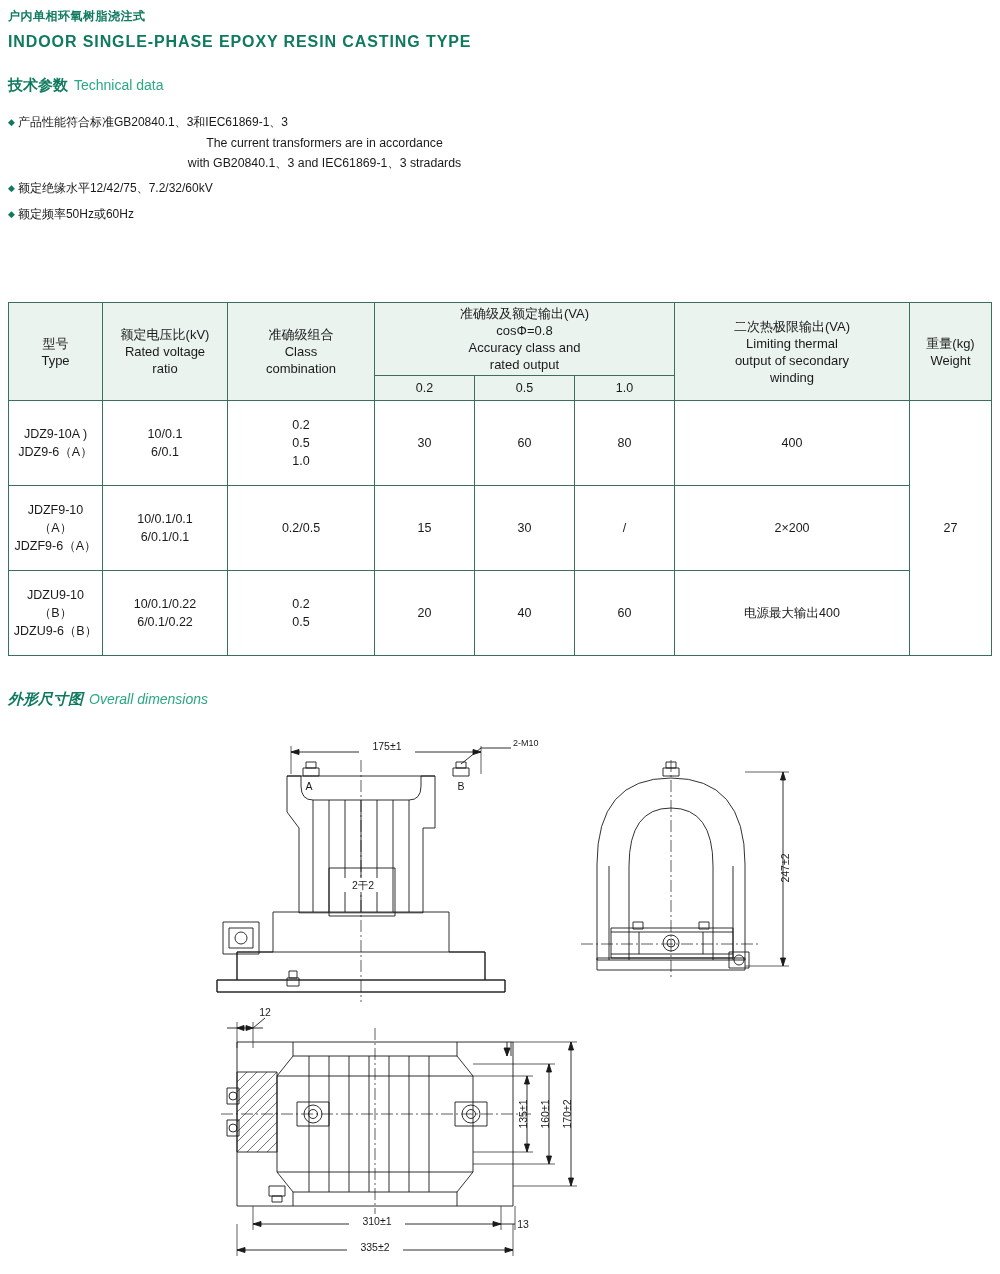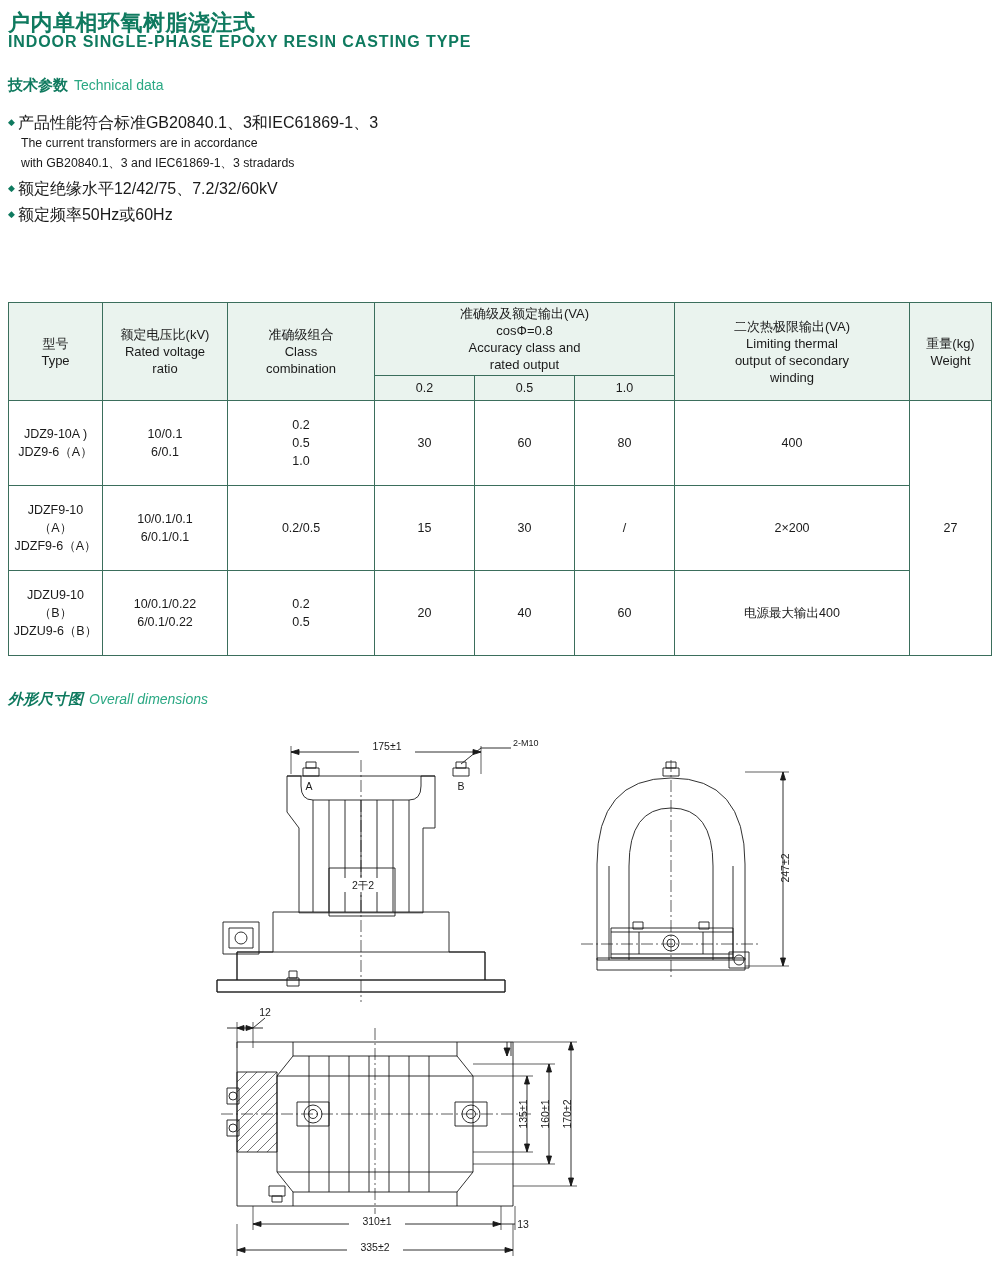--- a/index.html
+++ b/index.html
@@ -19,7 +19,7 @@
   .title-cn {
     position: absolute;
     left: 8px; top: 8px;
-    font-size: 22px;
+    font-size: 12px;
     font-weight: bold;
     color: #0f7a5f;
     letter-spacing: 0.5px;

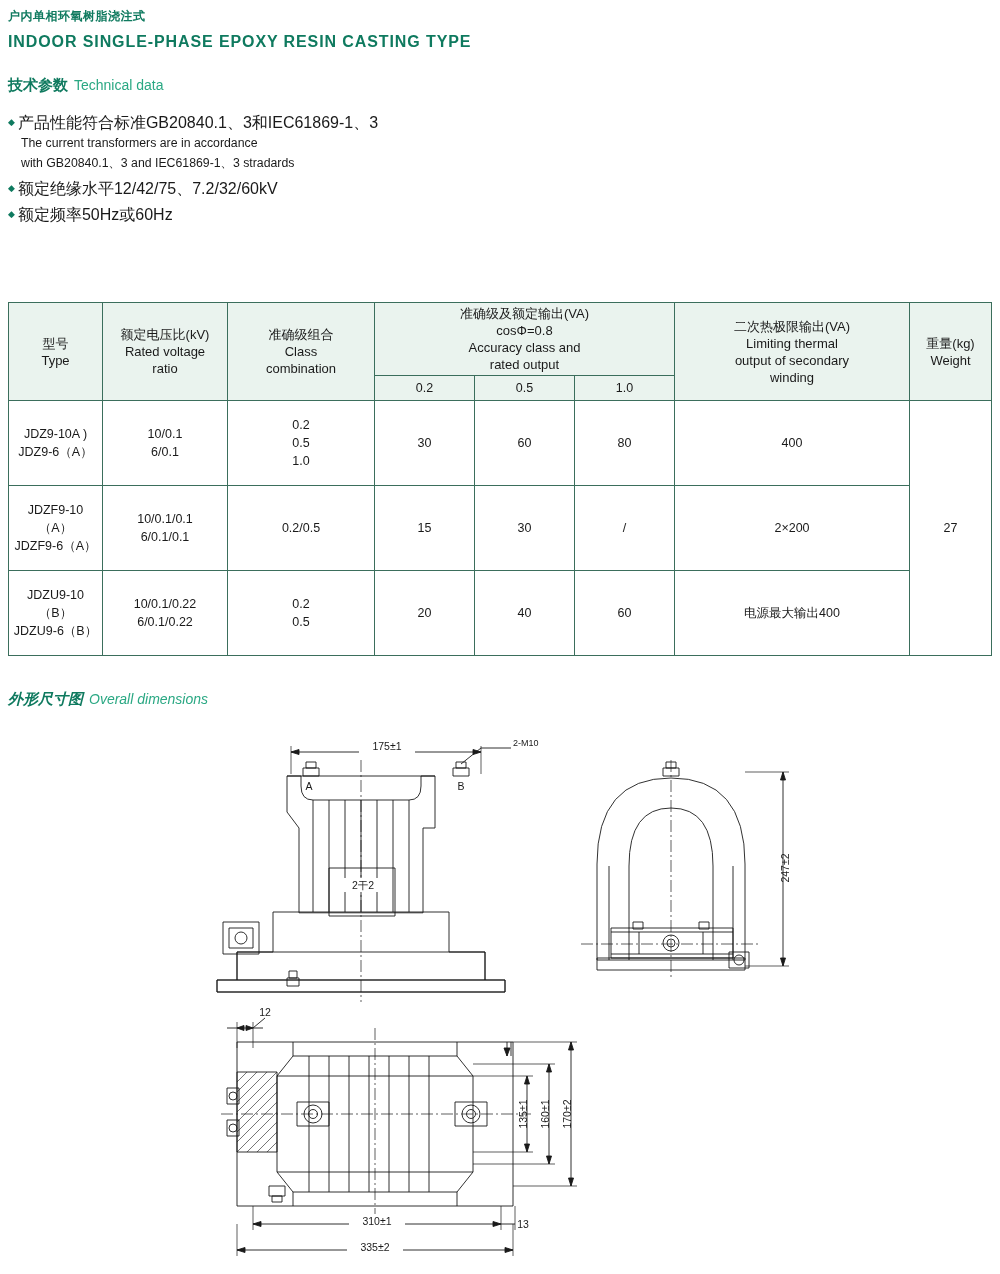--- a/index.html
+++ b/index.html
@@ -69,7 +69,7 @@
     margin-right: 3px;
     flex: 0 0 auto;
   }
-  .bullet-cn { font-size: 16px; color: #1a1a1a; }
+  .bullet-cn { font-size: 12px; color: #1a1a1a; }
   .bullet-en {
     font-size: 12.3px;
     color: #1a1a1a;

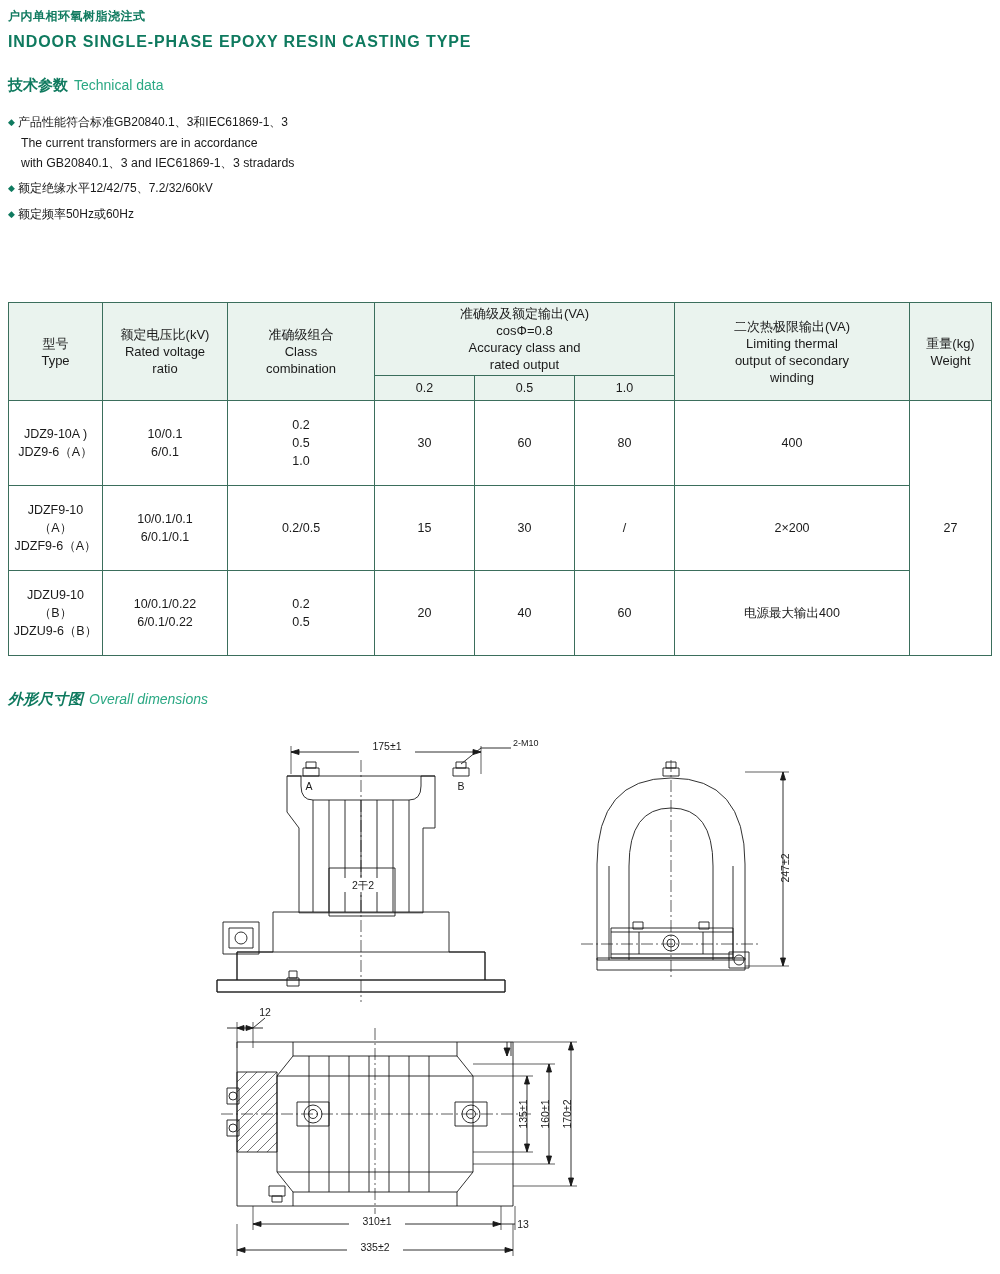--- a/index.html
+++ b/index.html
@@ -75,6 +75,7 @@
     color: #1a1a1a;
     margin-left: 13px;
     line-height: 20px;
+    text-align: center;
   }
 
   

